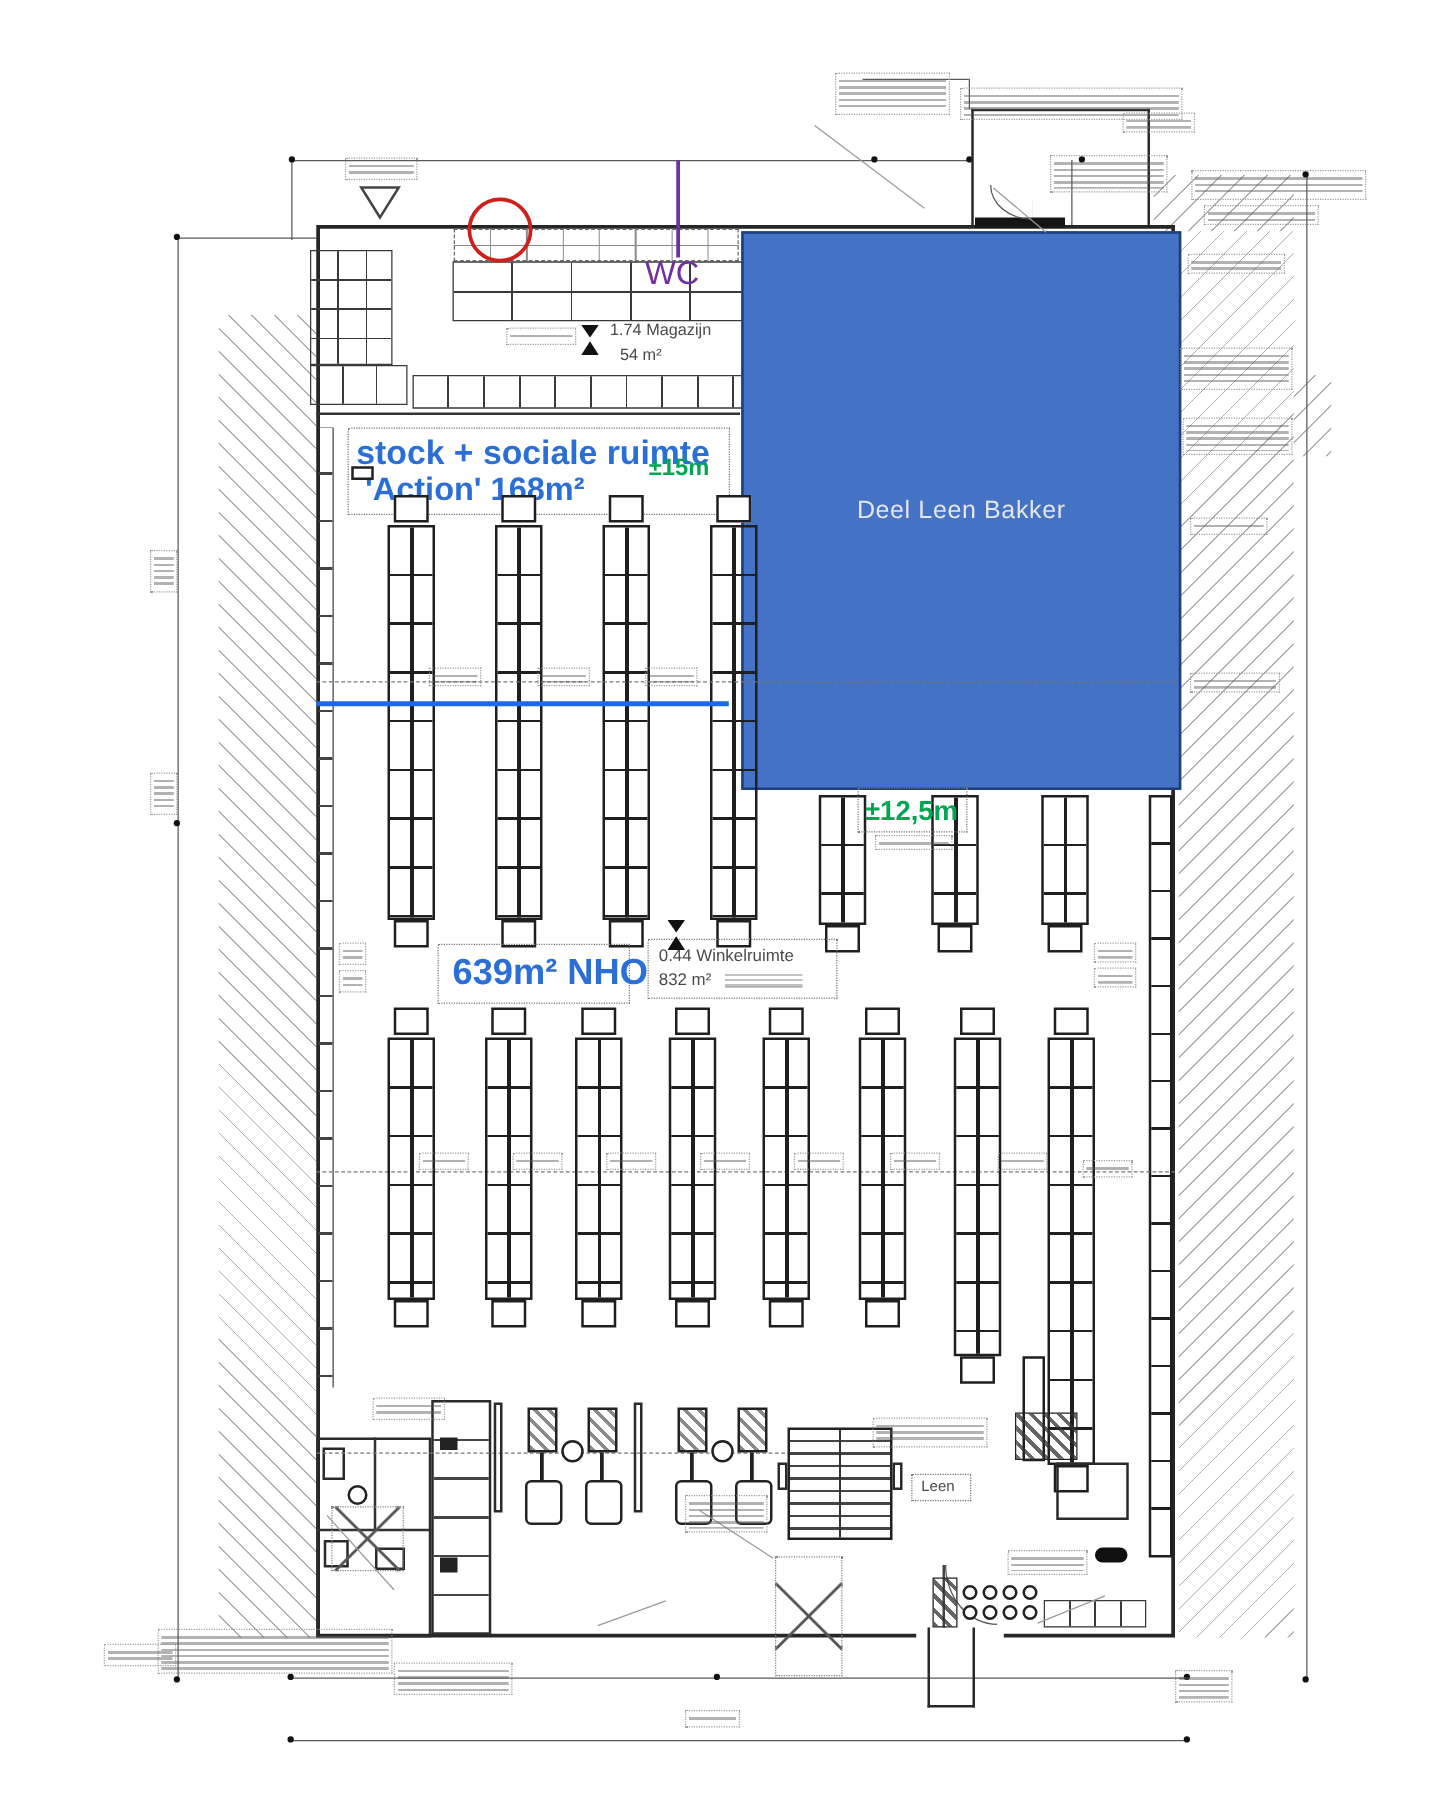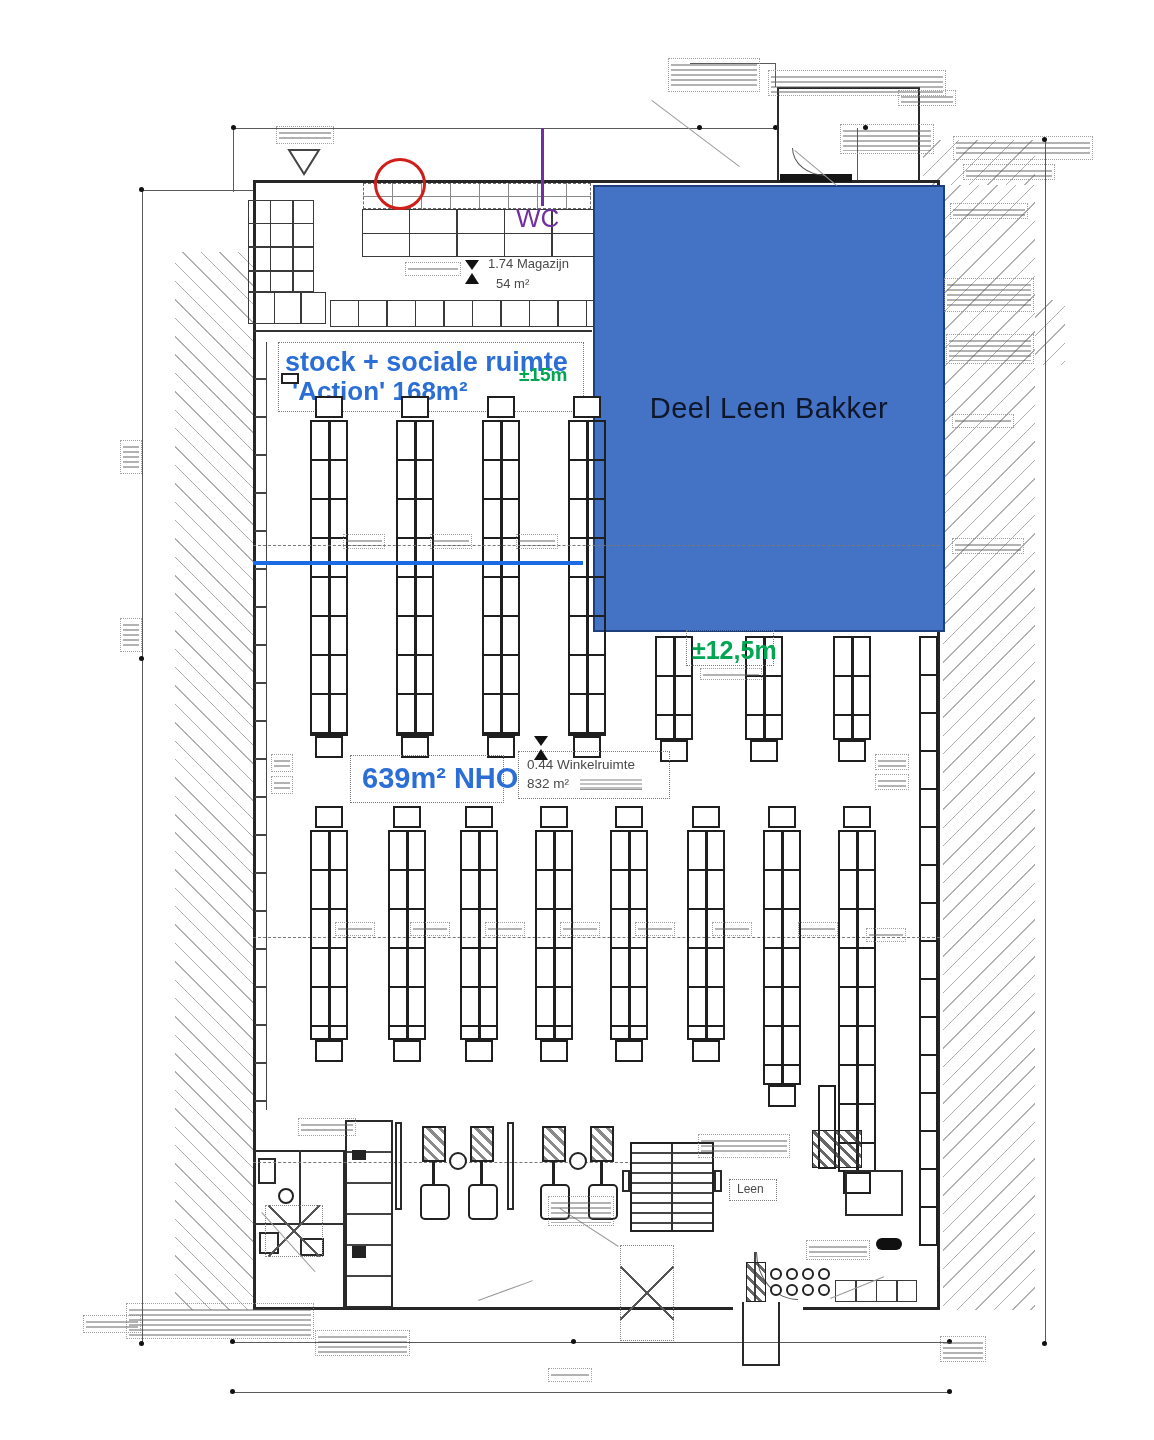--- a/index.html
+++ b/index.html
@@ -56,7 +56,7 @@
   .dotted-box{border:1.5px dotted #7a7a7a;}
   #overlay-box{display:flex;align-items:center;justify-content:center;
      background:#4472C4;border:2px solid #1e3f7d;}
-  #overlay-box span{color:#0f172a;font-size:29px;letter-spacing:.5px;}
+  #overlay-box span{color:#e5e5e5;font-size:20px;letter-spacing:.5px;}
   .smudge{background:repeating-linear-gradient(180deg,rgba(100,100,100,.5) 0 2px,transparent 2px 4px);
      border-bottom:1px solid #777;opacity:.8;}
 </style>

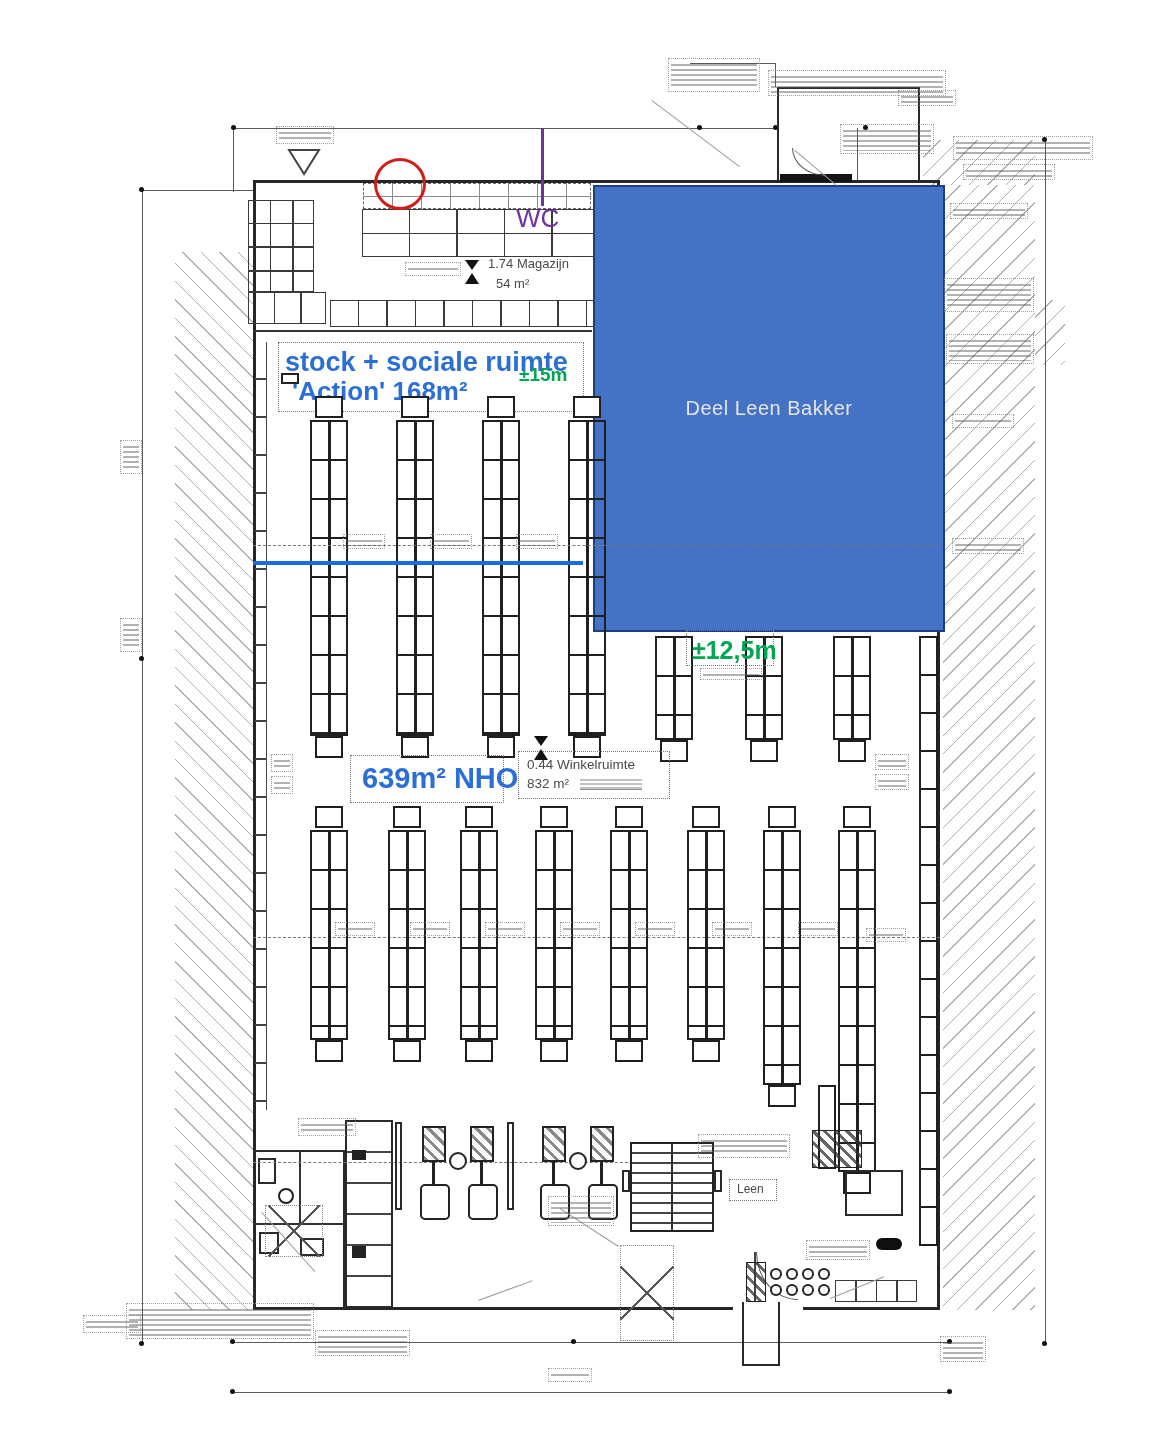--- a/index.html
+++ b/index.html
@@ -159,7 +159,7 @@
   <div class="abs dash" style="left:253px;top:937px;width:687px"></div>
 
   <div class="abs dotted-box" style="left:686px;top:630px;width:88px;height:36px"></div>
-  <div class="abs t-green" style="left:692px;top:636px;font-size:25px">±12,5m</div>
+  <div class="abs t-green" style="left:692px;top:636px;font-size:22px">±12,5m</div>
 
   <div class="abs dotted-box" style="left:350px;top:755px;width:154px;height:48px"></div>
   <div class="abs t-blue" style="left:362px;top:762px;font-size:29px">639m² NHO</div>

